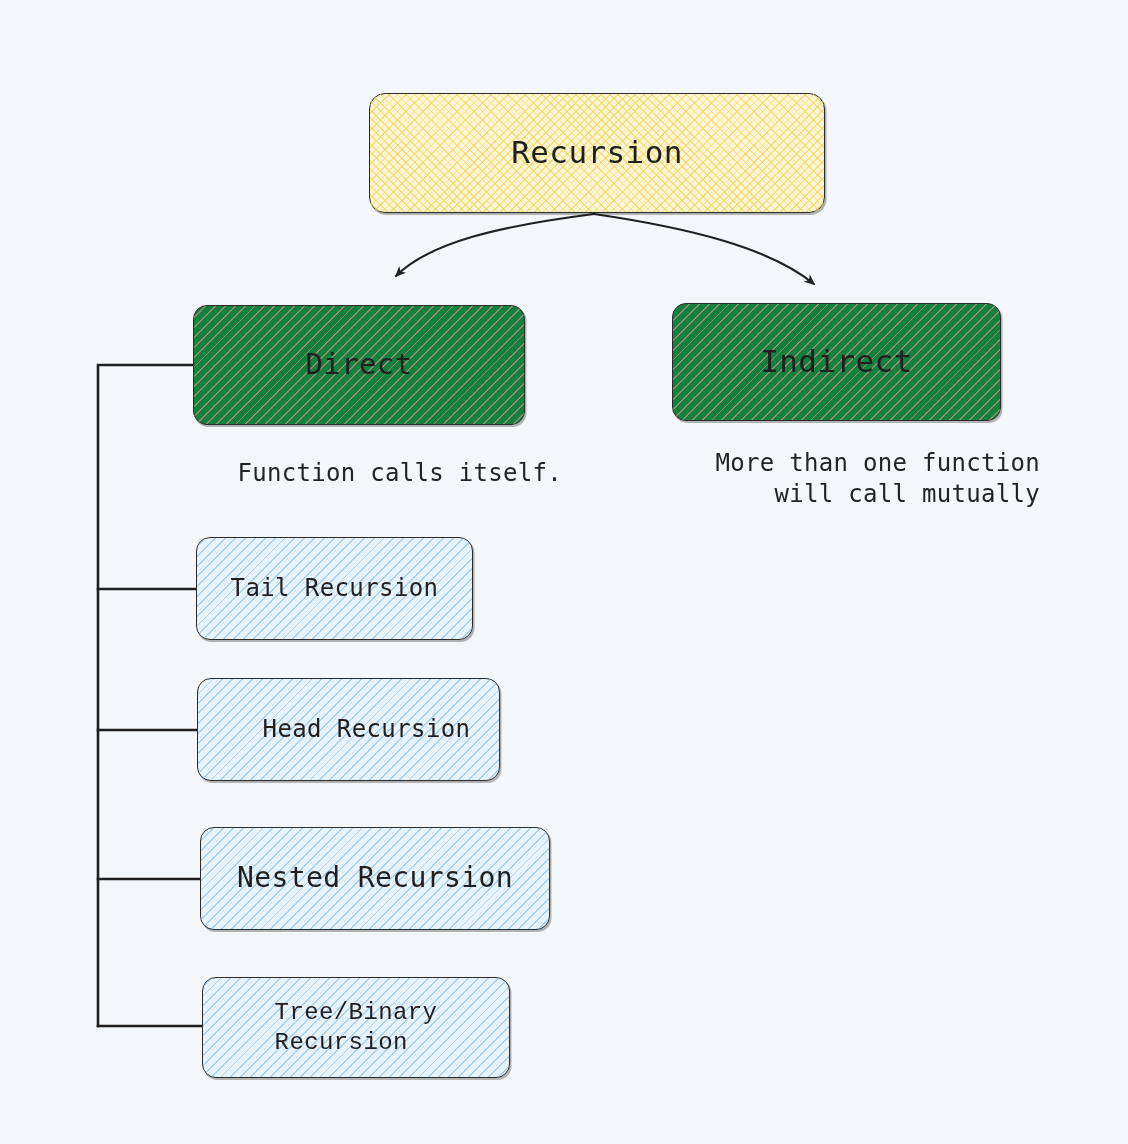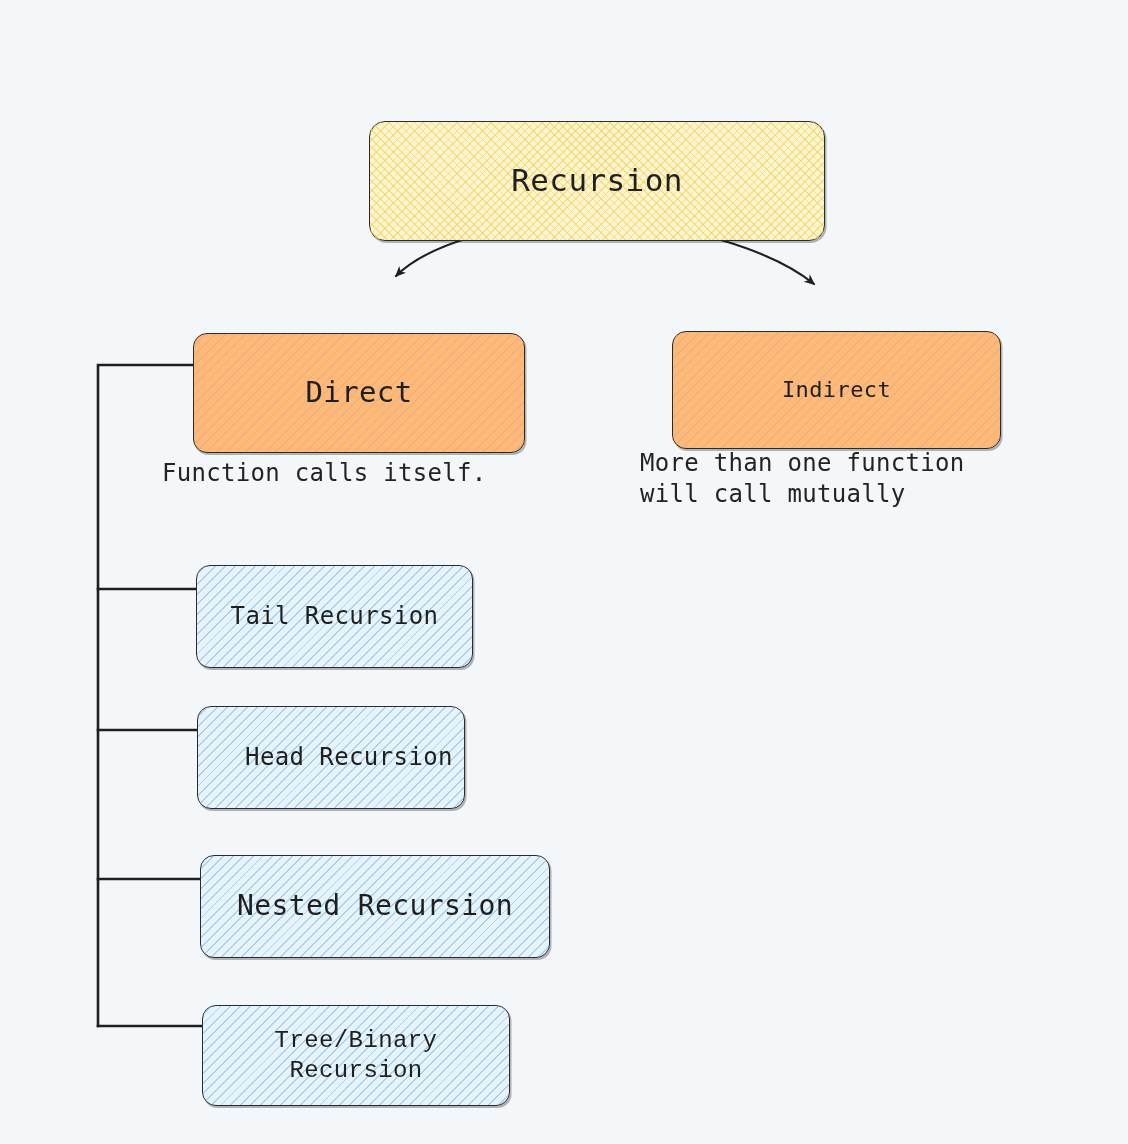--- a/index.html
+++ b/index.html
@@ -32,14 +32,12 @@
     display: flex;
     align-items: center;
     justify-content: center;
-    text-align: center;
     border: 1.6px solid #2b2b2b;
     border-radius: 14px;
     color: #1f1f1f;
     line-height: 1.22;
     letter-spacing: 0.4px;
     box-shadow: 1.5px 2px 0 rgba(20,20,20,0.30);
-    margin-top: 28px;
   }
   .node .label { position: relative; z-index: 2; white-space: pre-line; }
 

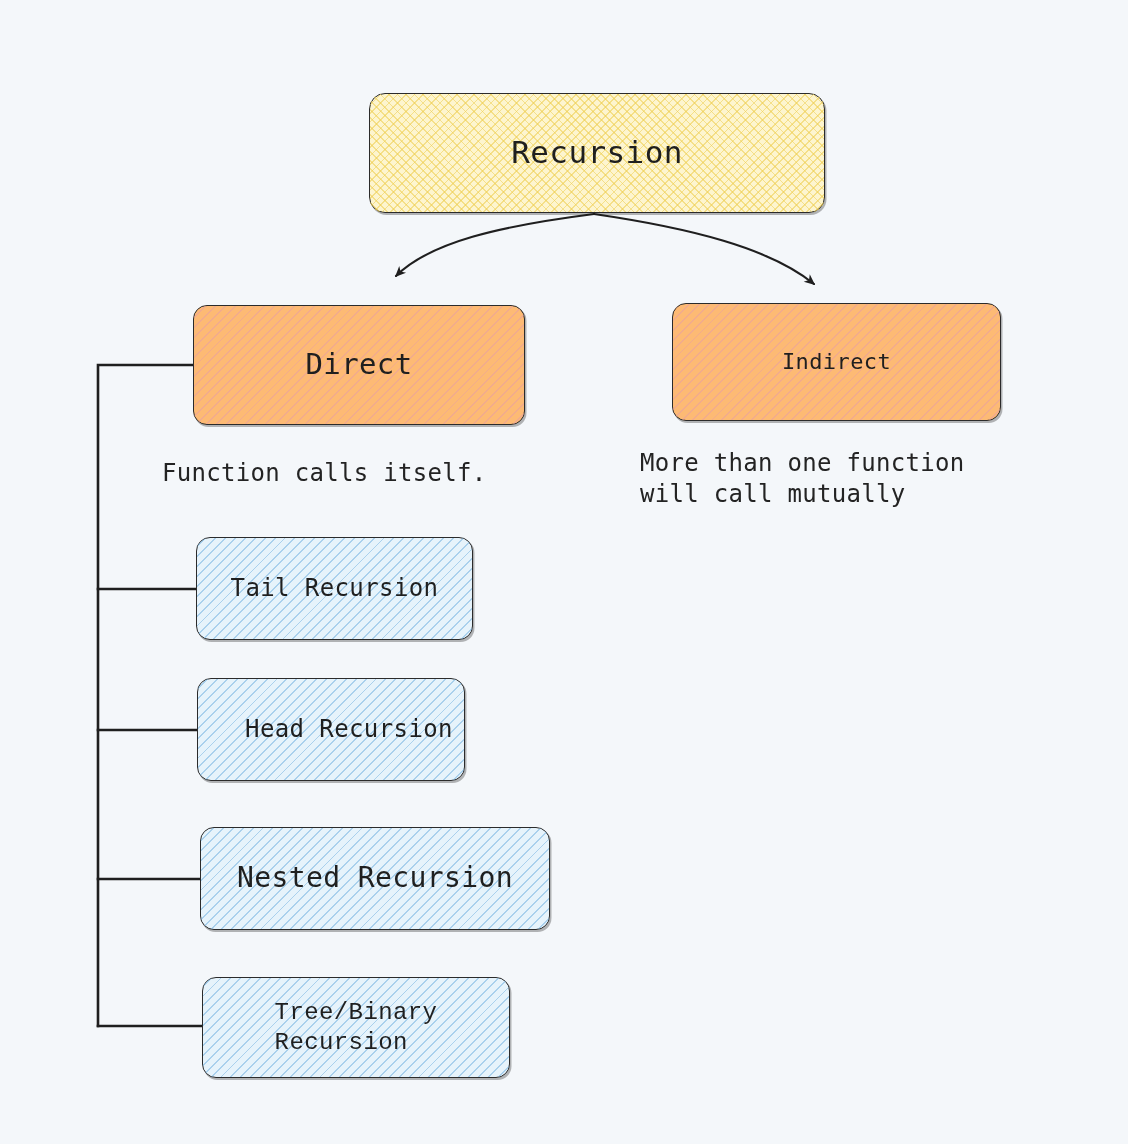--- a/index.html
+++ b/index.html
@@ -66,7 +66,7 @@
 
   
   .node.pink {
-    background: #fdba74;
+    background: #15803d;
   }
   .node.pink::before {
     background: repeating-linear-gradient(-45deg,

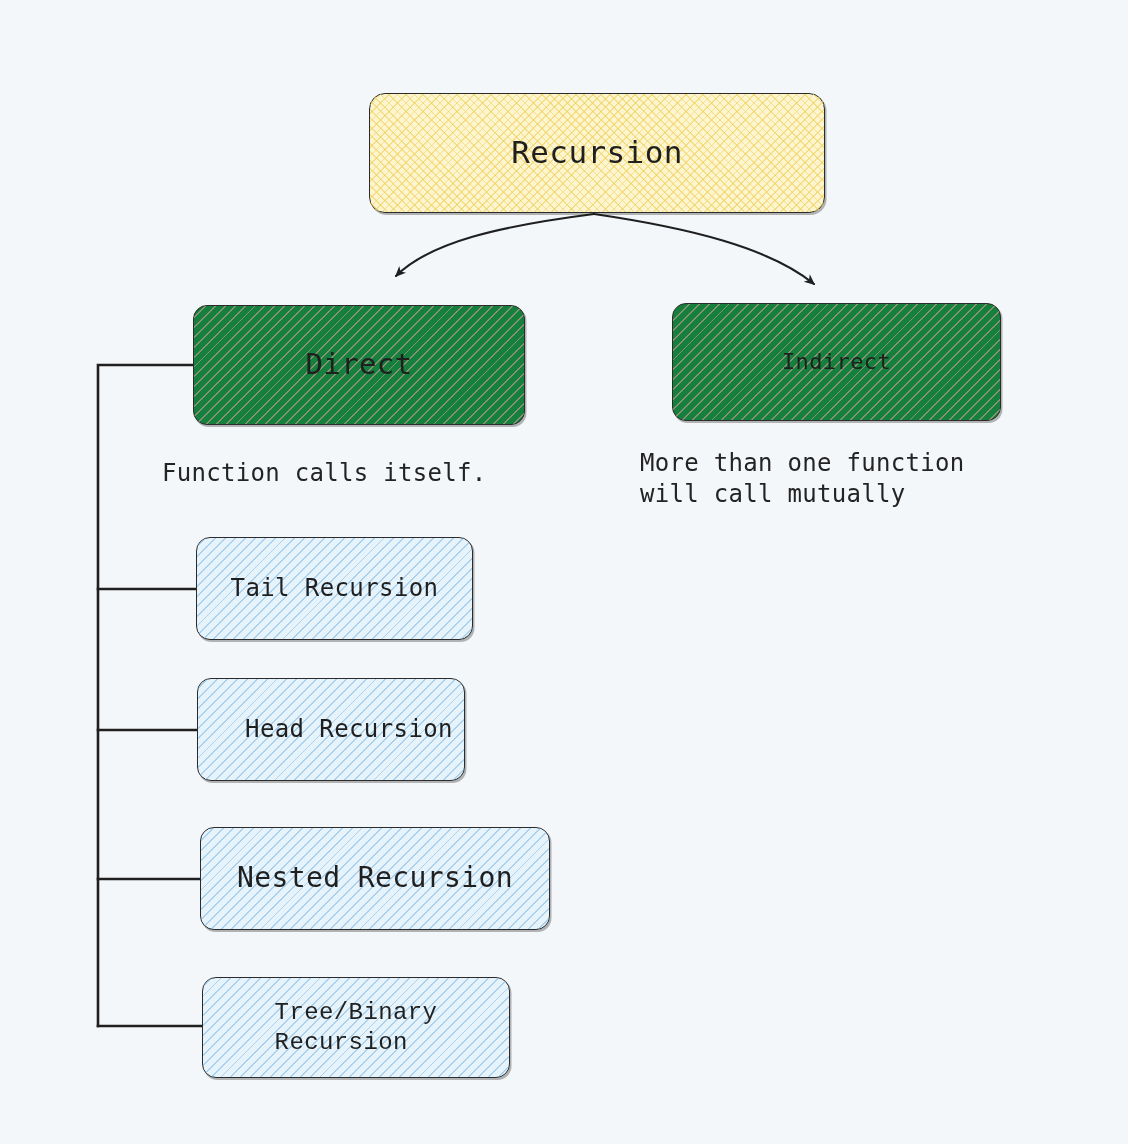--- a/index.html
+++ b/index.html
@@ -87,7 +87,7 @@
   
   #node-root      { left: 369px; top: 93px;  width: 456px; height: 120px; font-size: 31px; border-radius: 16px; }
   #node-direct    { left: 193px; top: 305px; width: 332px; height: 120px; font-size: 29px; }
-  #node-indirect  { left: 672px; top: 303px; width: 329px; height: 118px; font-size: 22px; }
+  #node-indirect  { left: 672px; top: 303px; width: 329px; height: 118px; font-size: 31px; }
   #node-tail      { left: 196px; top: 537px; width: 277px; height: 103px; font-size: 24px; }
   #node-head      { left: 197px; top: 678px; width: 268px; height: 103px; font-size: 24px; padding-left: 36px; }
   #node-nested    { left: 200px; top: 827px; width: 350px; height: 103px; font-size: 28px; }

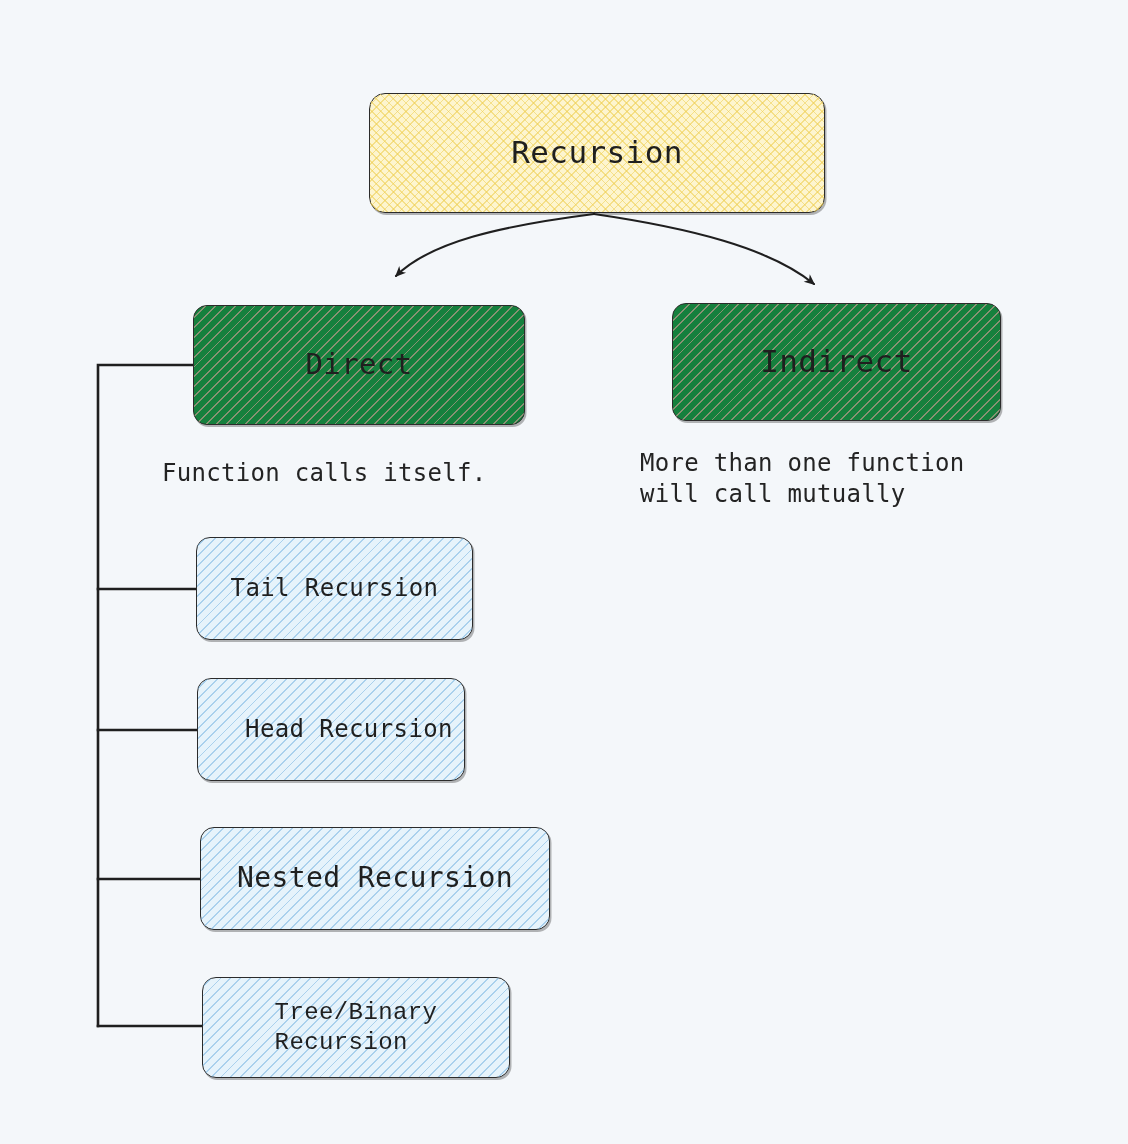--- a/index.html
+++ b/index.html
@@ -96,7 +96,7 @@
   
   .caption {
     position: absolute;
-    text-align: left;
+    text-align: right;
     color: #232323;
     font-size: 24px;
     line-height: 1.28;

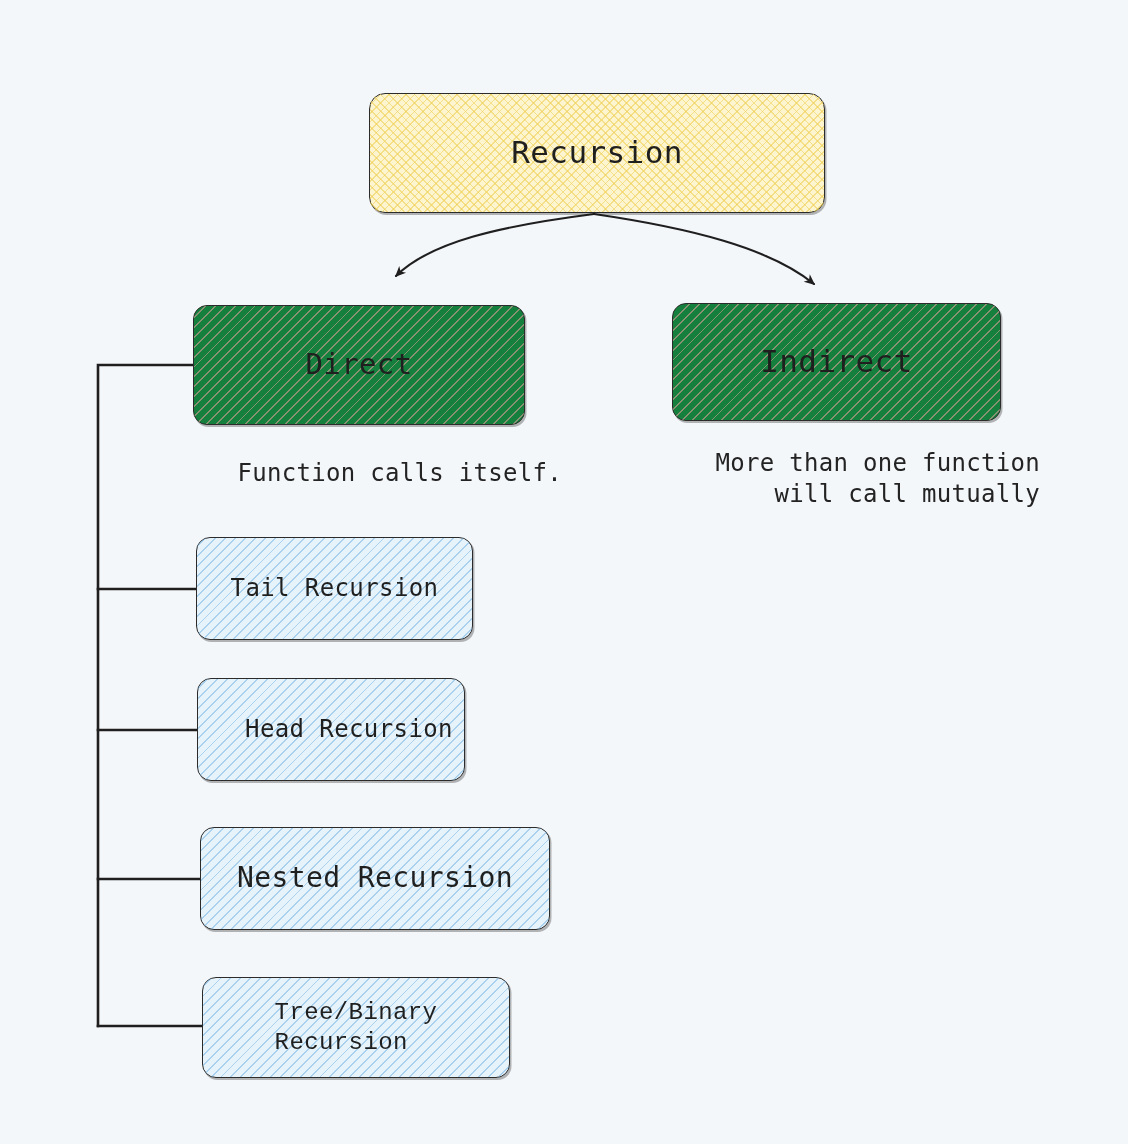--- a/index.html
+++ b/index.html
@@ -89,7 +89,7 @@
   #node-direct    { left: 193px; top: 305px; width: 332px; height: 120px; font-size: 29px; }
   #node-indirect  { left: 672px; top: 303px; width: 329px; height: 118px; font-size: 31px; }
   #node-tail      { left: 196px; top: 537px; width: 277px; height: 103px; font-size: 24px; }
-  #node-head      { left: 197px; top: 678px; width: 268px; height: 103px; font-size: 24px; padding-left: 36px; }
+  #node-head      { left: 197px; top: 678px; width: 303px; height: 103px; font-size: 24px; padding-left: 36px; }
   #node-nested    { left: 200px; top: 827px; width: 350px; height: 103px; font-size: 28px; }
   #node-tree      { left: 202px; top: 977px; width: 308px; height: 101px; font-size: 24px; font-family: Liberation Mono, monospace; }
 

